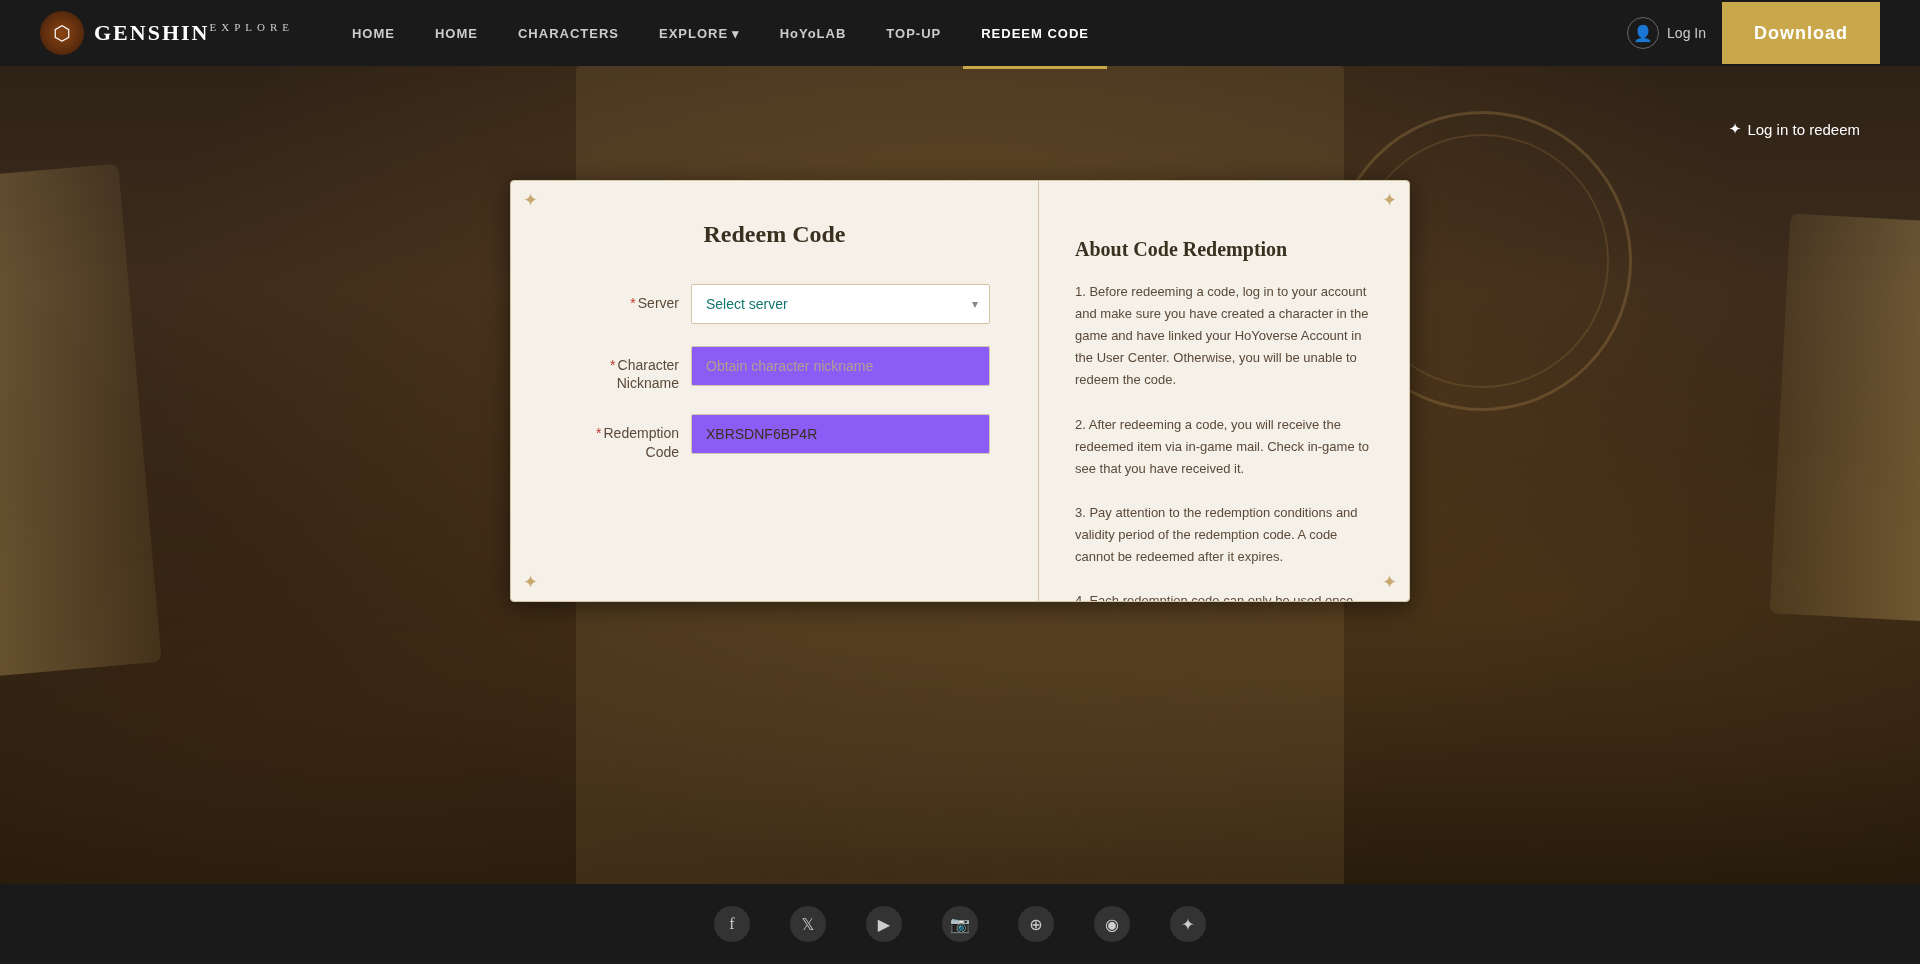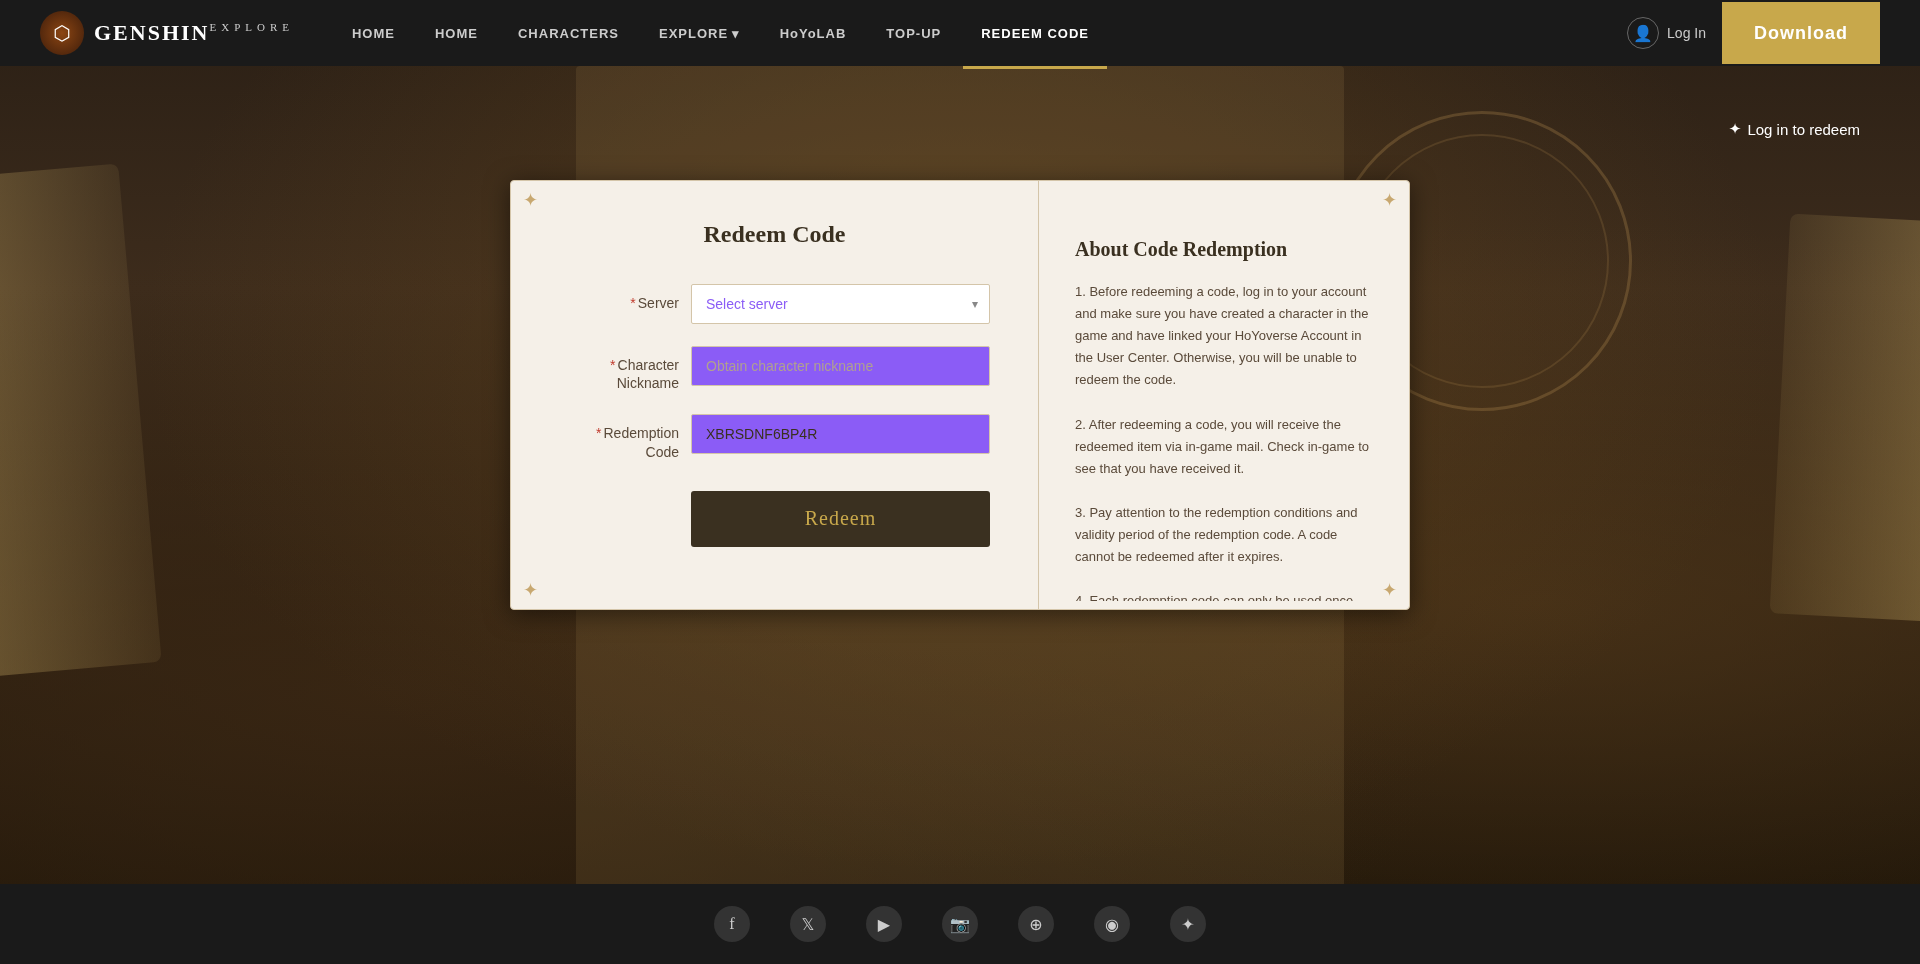--- a/index.html
+++ b/index.html
@@ -207,7 +207,7 @@
       border: 1px solid #d4c5a9;
       background: #fff; border-radius: 2px;
       padding: 0 36px 0 14px;
-      font-size: 14px; color: #8b5cf6;
+      font-size: 14px; color: #0f766e;
       font-family: Arial, sans-serif;
       appearance: none; cursor: pointer; outline: none;
     }

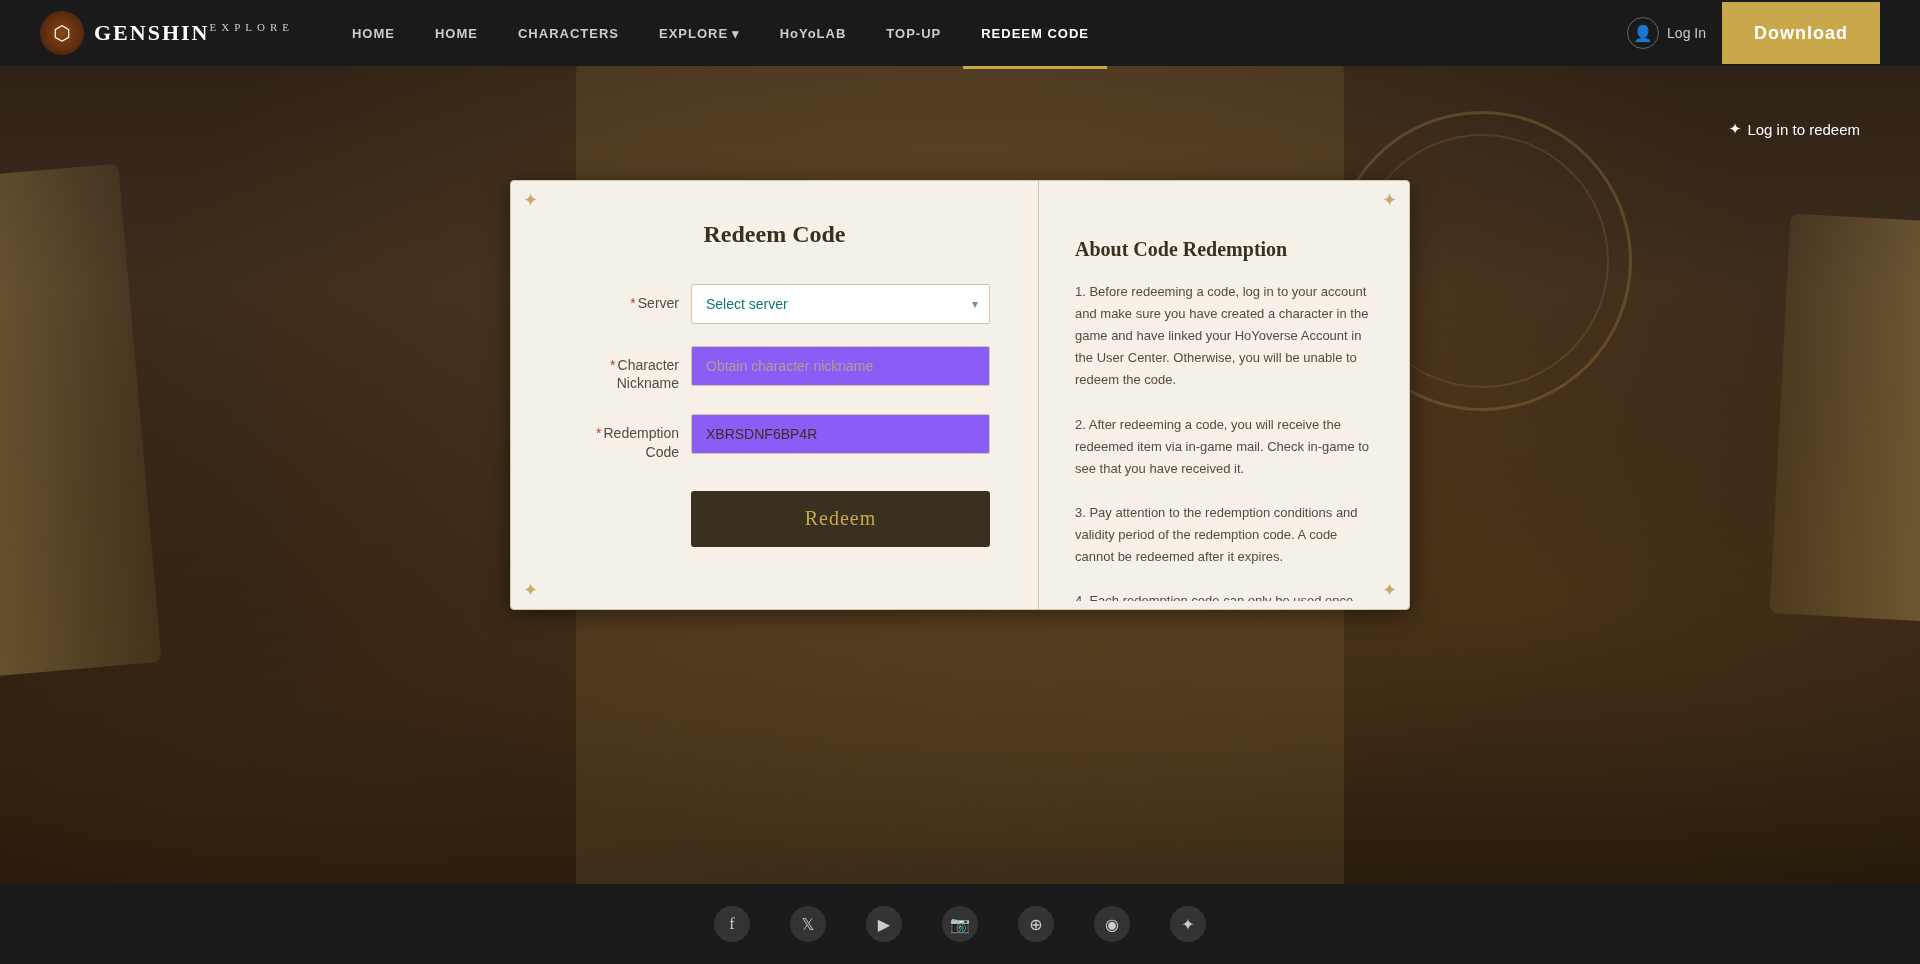--- a/index.html
+++ b/index.html
@@ -333,9 +333,6 @@
           <input type="text" class="form-control" value="XBRSDNF6BP4R" style="">
         </div>
 
-        <div class="form-row" style="margin-left:132px;">
-          <button class="redeem-btn">Redeem</button>
-        </div>
       </div>
 
       <div class="card-right">

